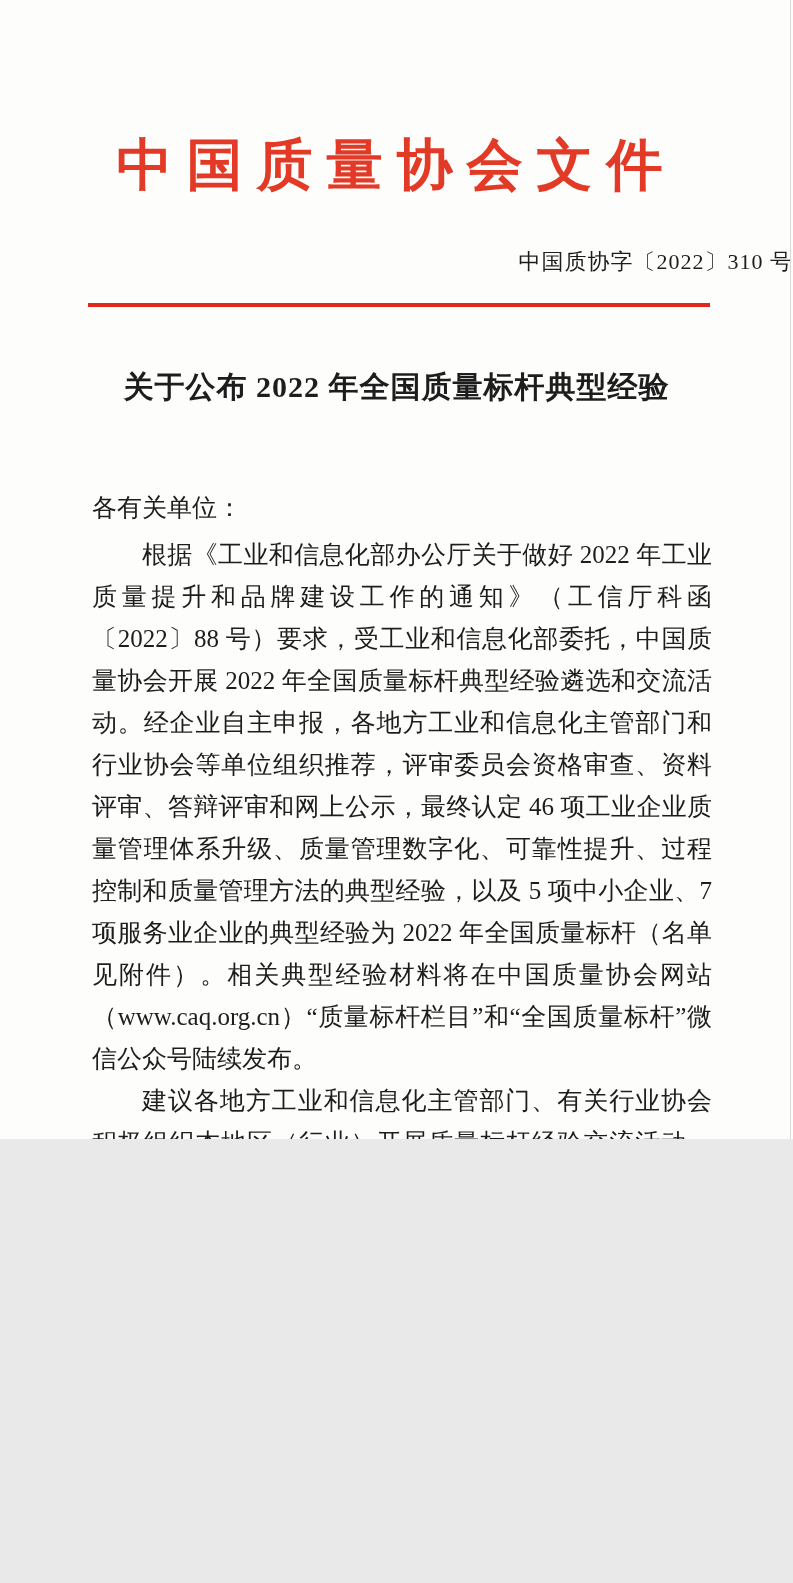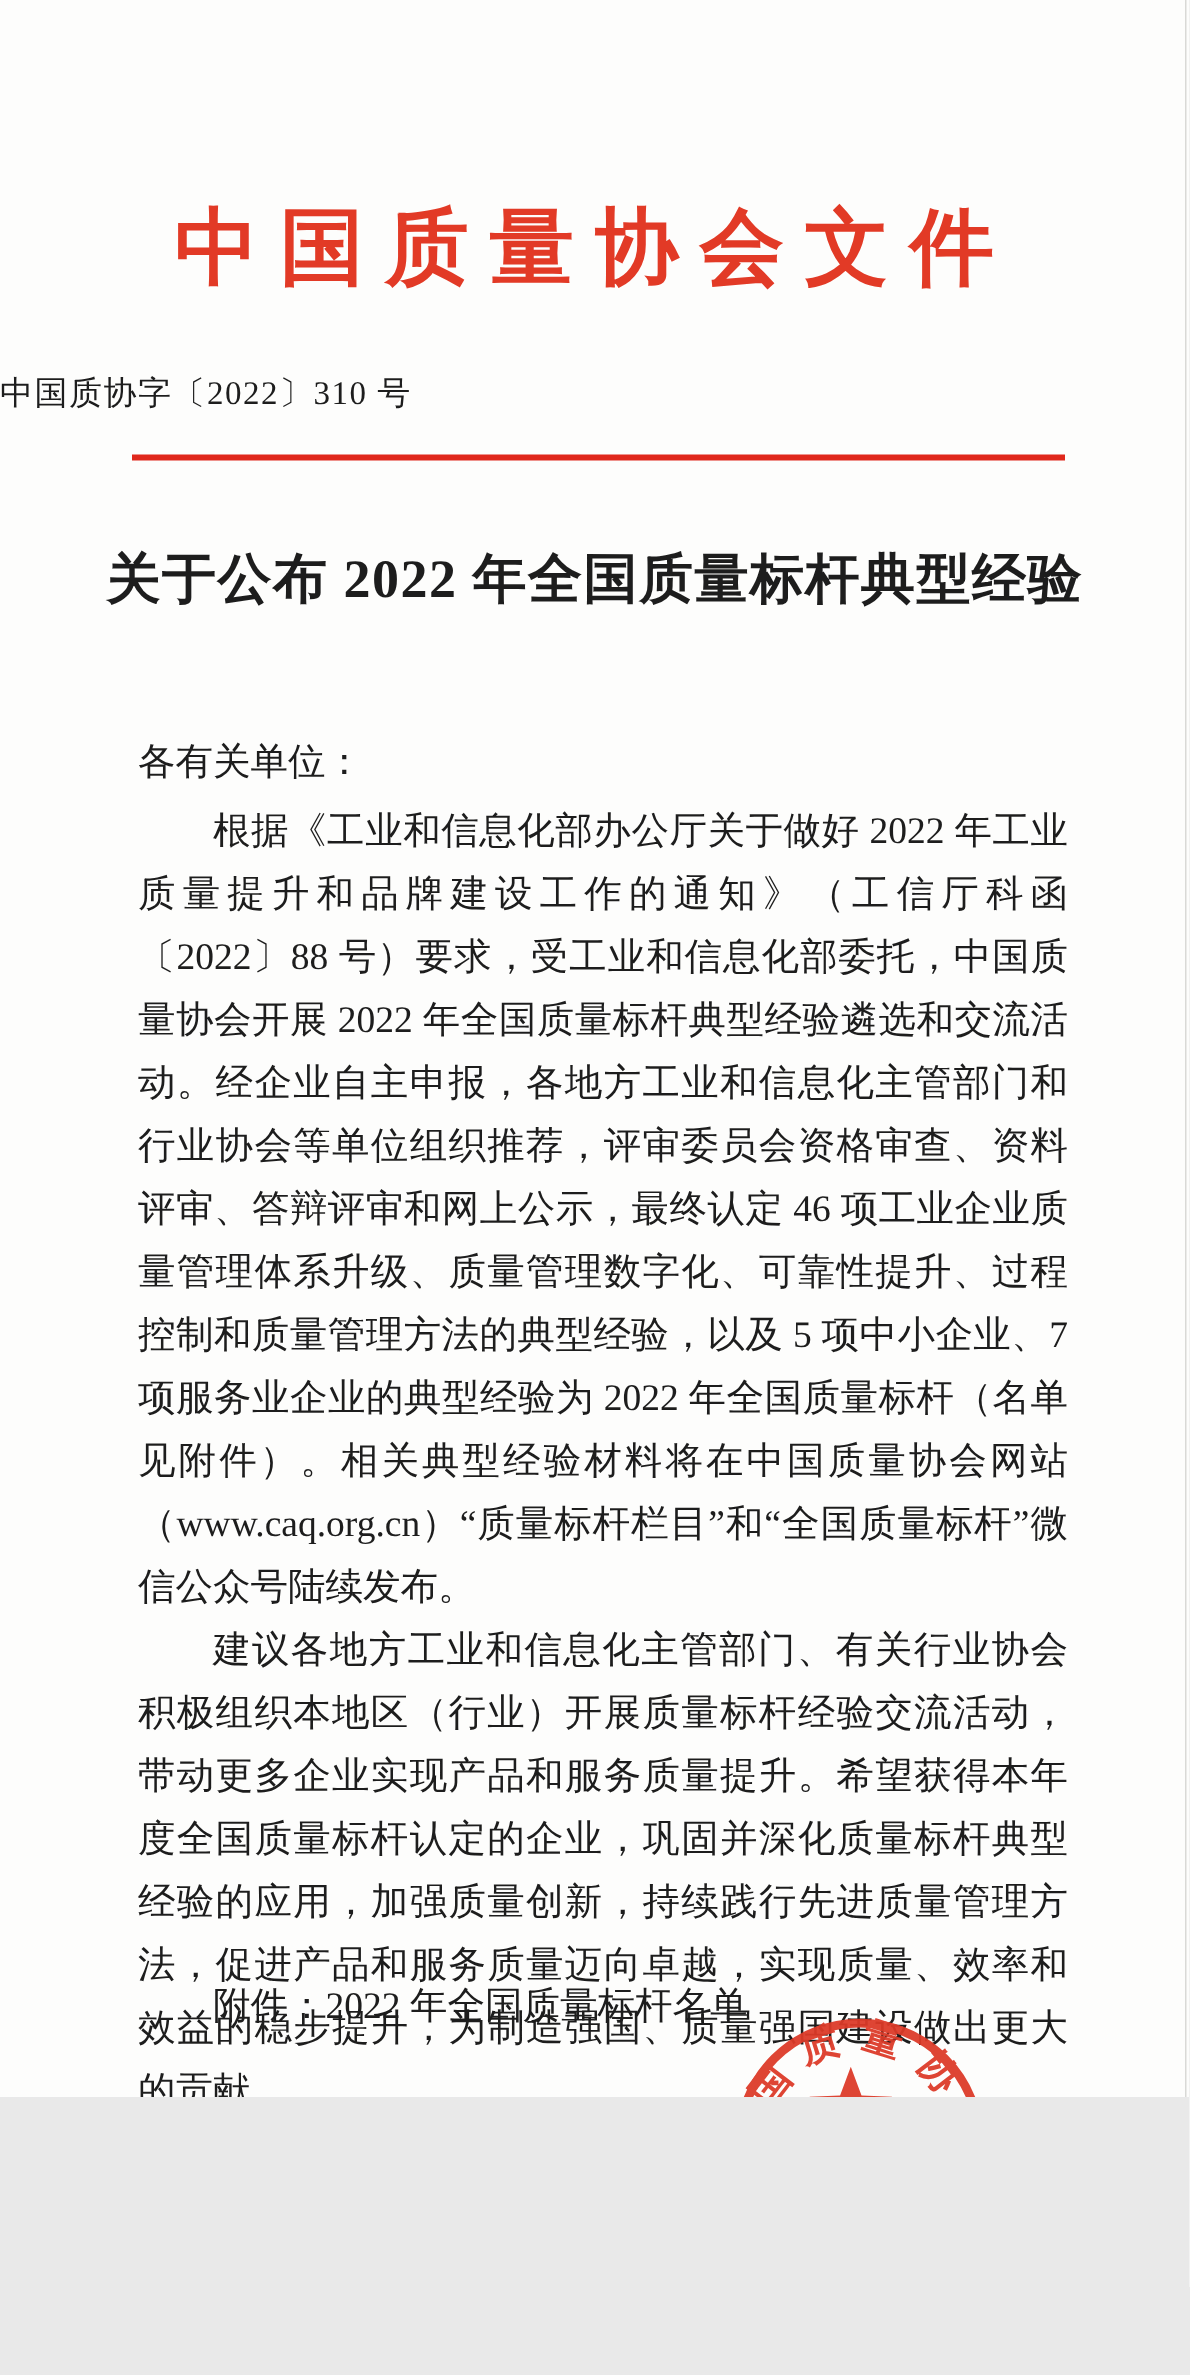--- a/index.html
+++ b/index.html
@@ -6,7 +6,7 @@
   .page {
     position: relative;
     width: 793px;
-    height: 1398px;
+    height: 1139px;
     margin: 0 auto;
     background: #fdfdfc;
     font-family: "Liberation Serif", "DejaVu Serif", serif;

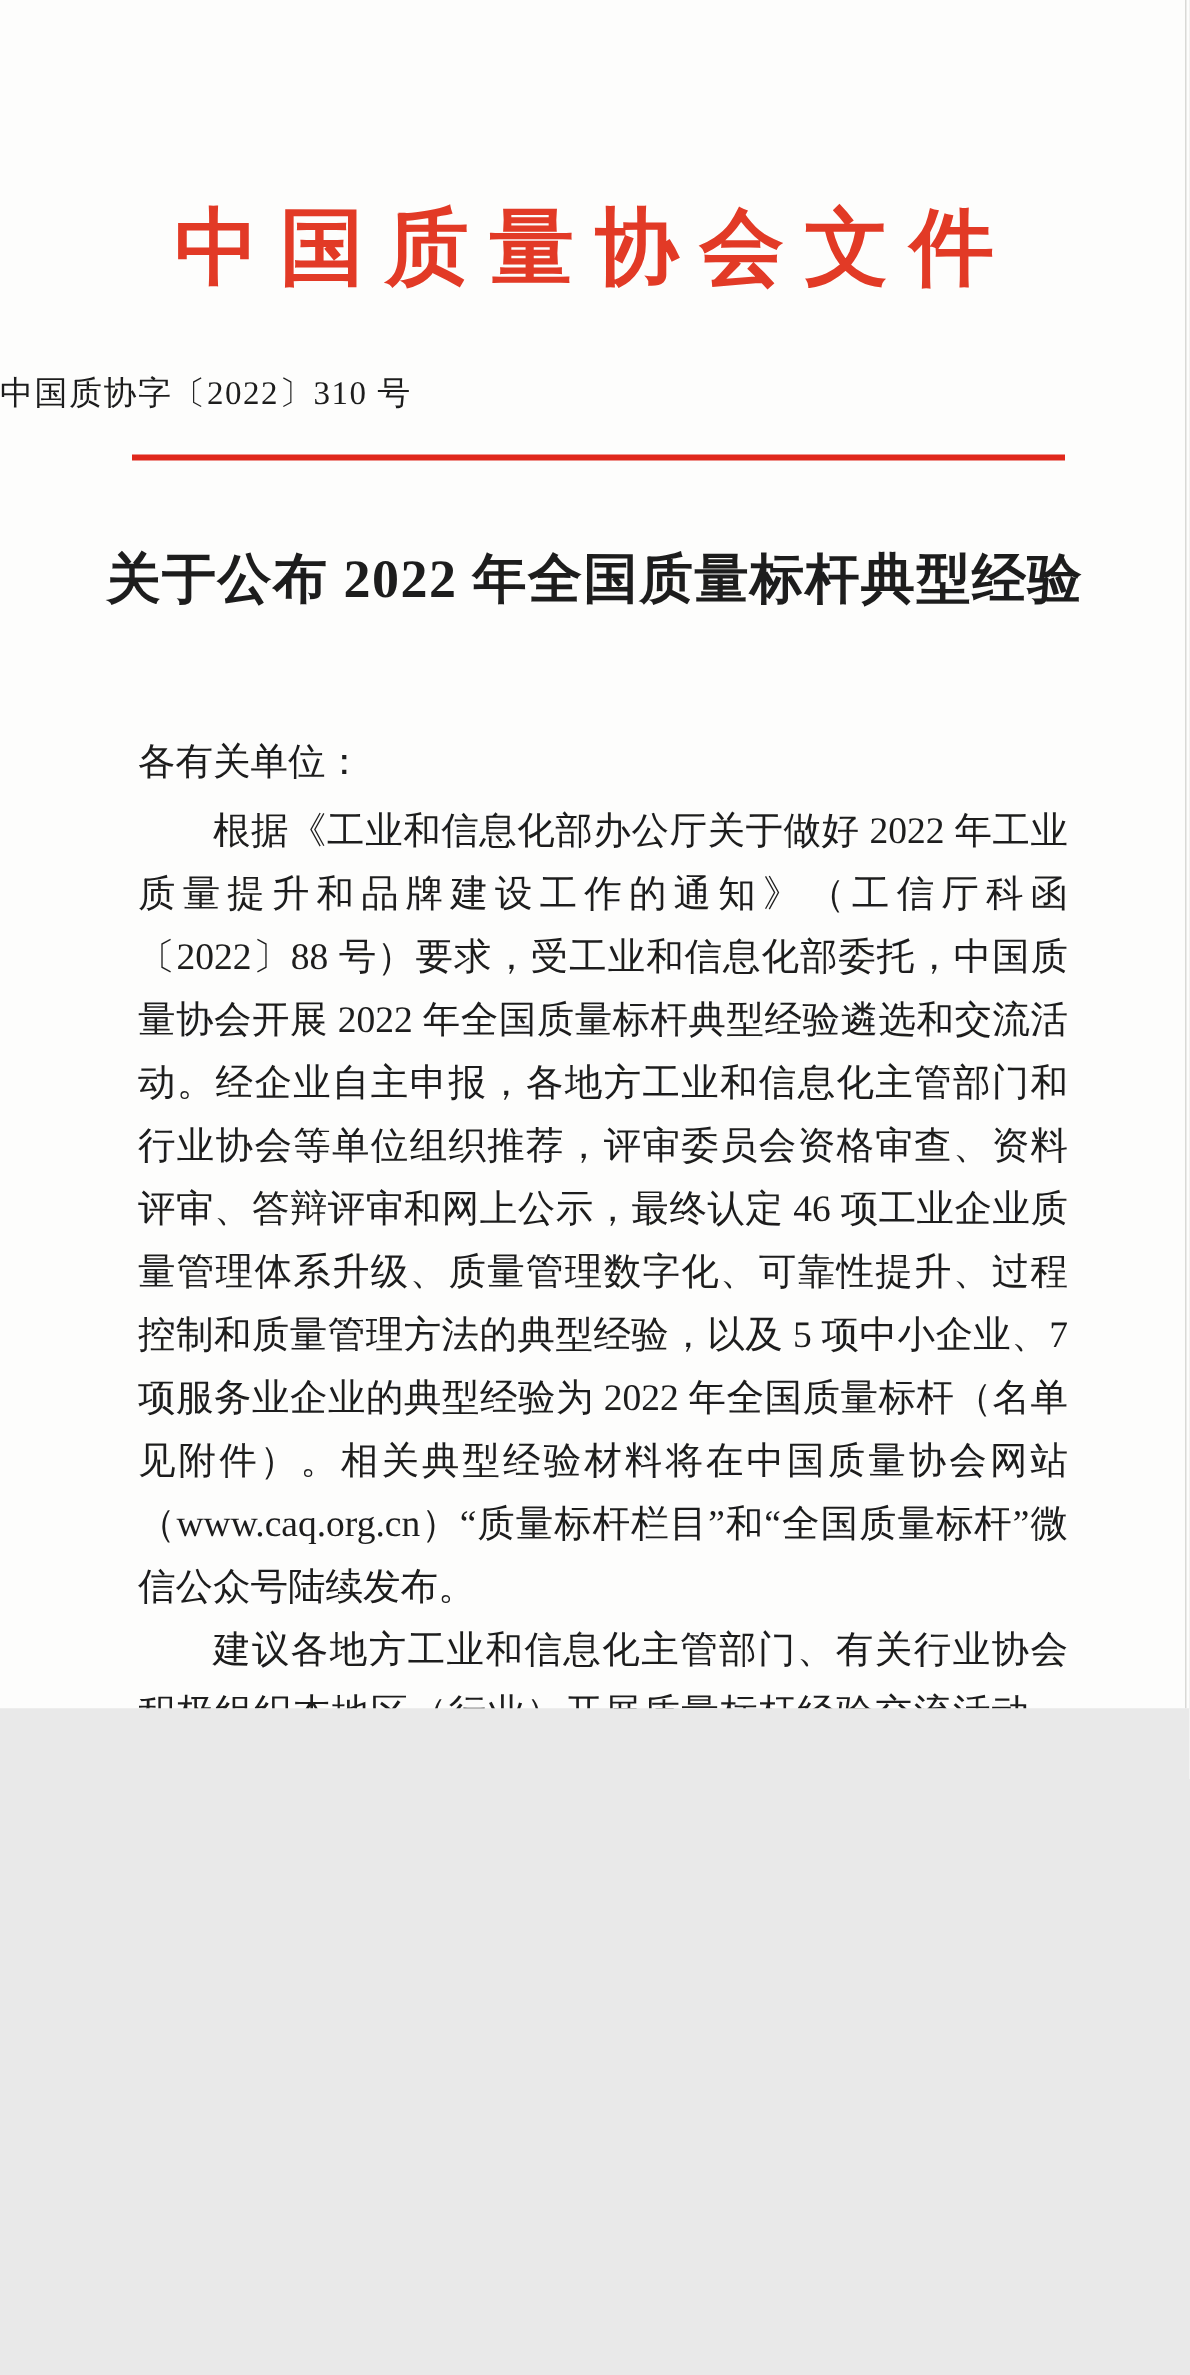--- a/index.html
+++ b/index.html
@@ -26,7 +26,7 @@
   .doc-number {
     position: absolute;
     top: 247px; left: 0; width: 100%;
-    text-align: left;
+    text-align: right;
     font-size: 22px;
     letter-spacing: 1px;
   }

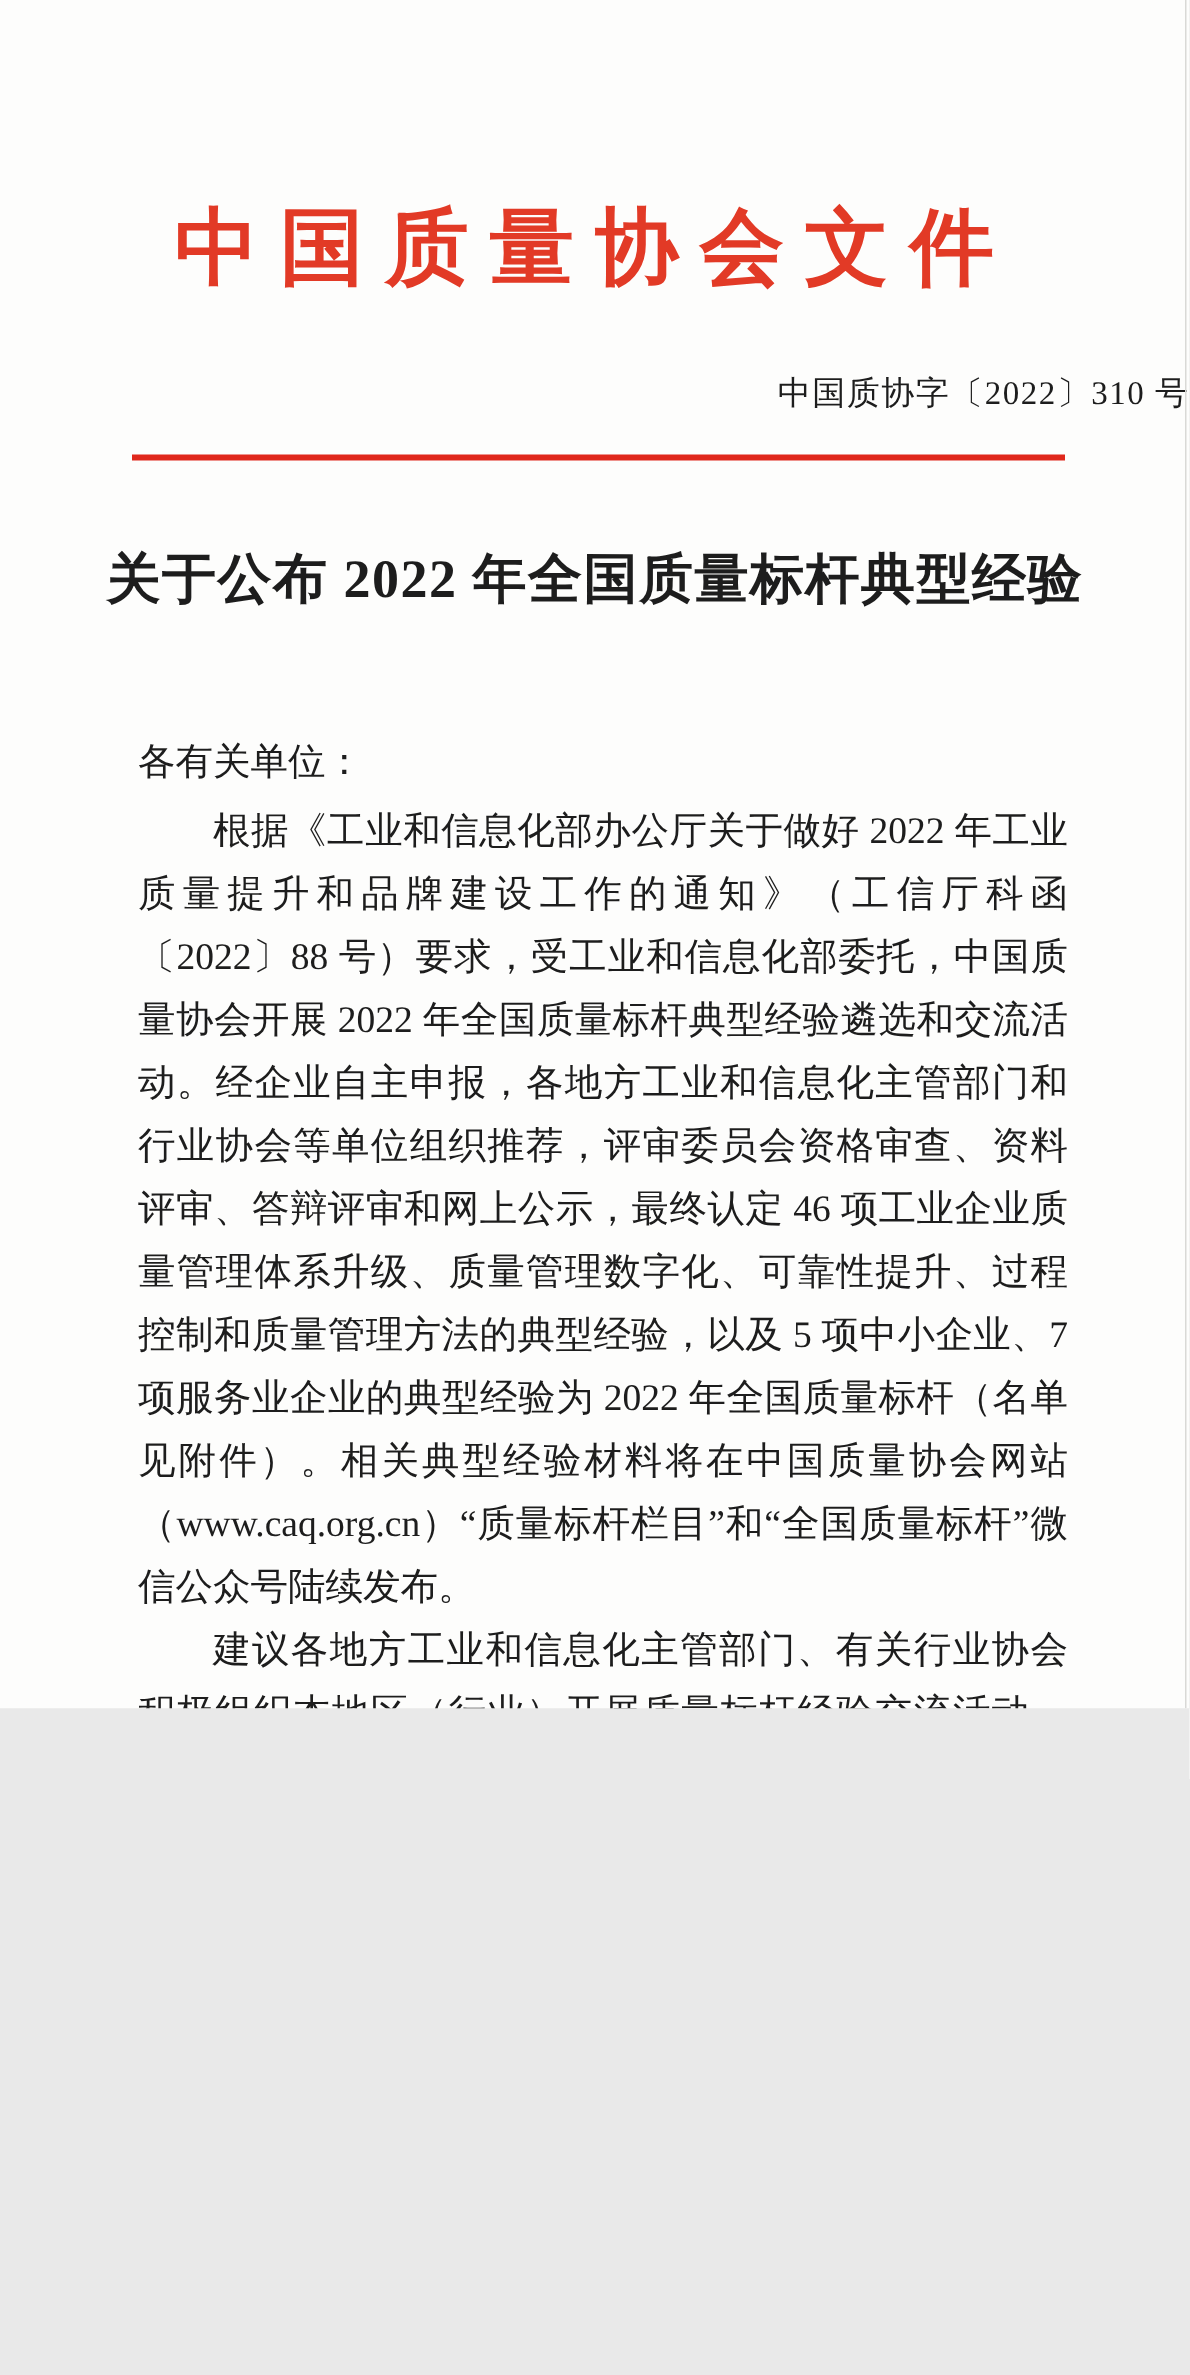--- a/index.html
+++ b/index.html
@@ -40,7 +40,7 @@
     position: absolute;
     top: 364px; left: 0; width: 100%;
     text-align: center;
-    font-size: 36px;
+    font-size: 30px;
     font-weight: 700;
     line-height: 45px;
     letter-spacing: 1px;

